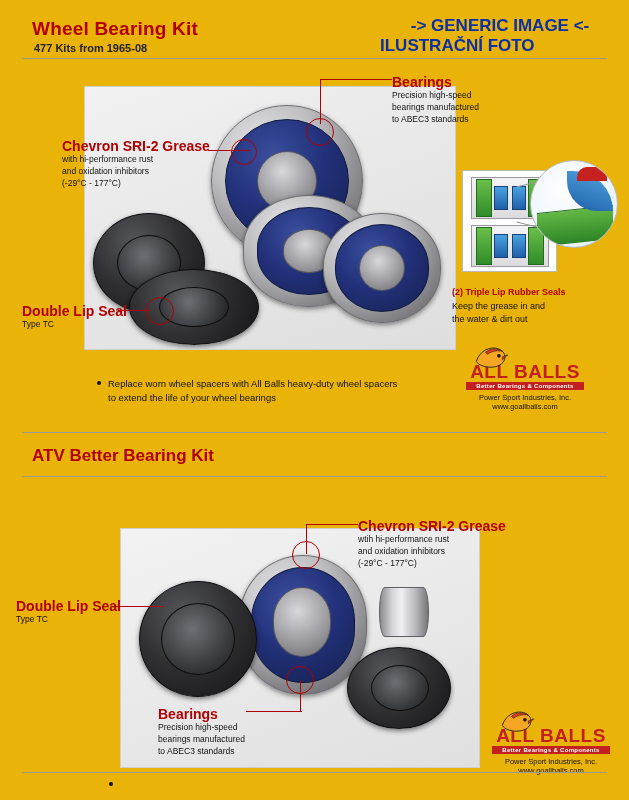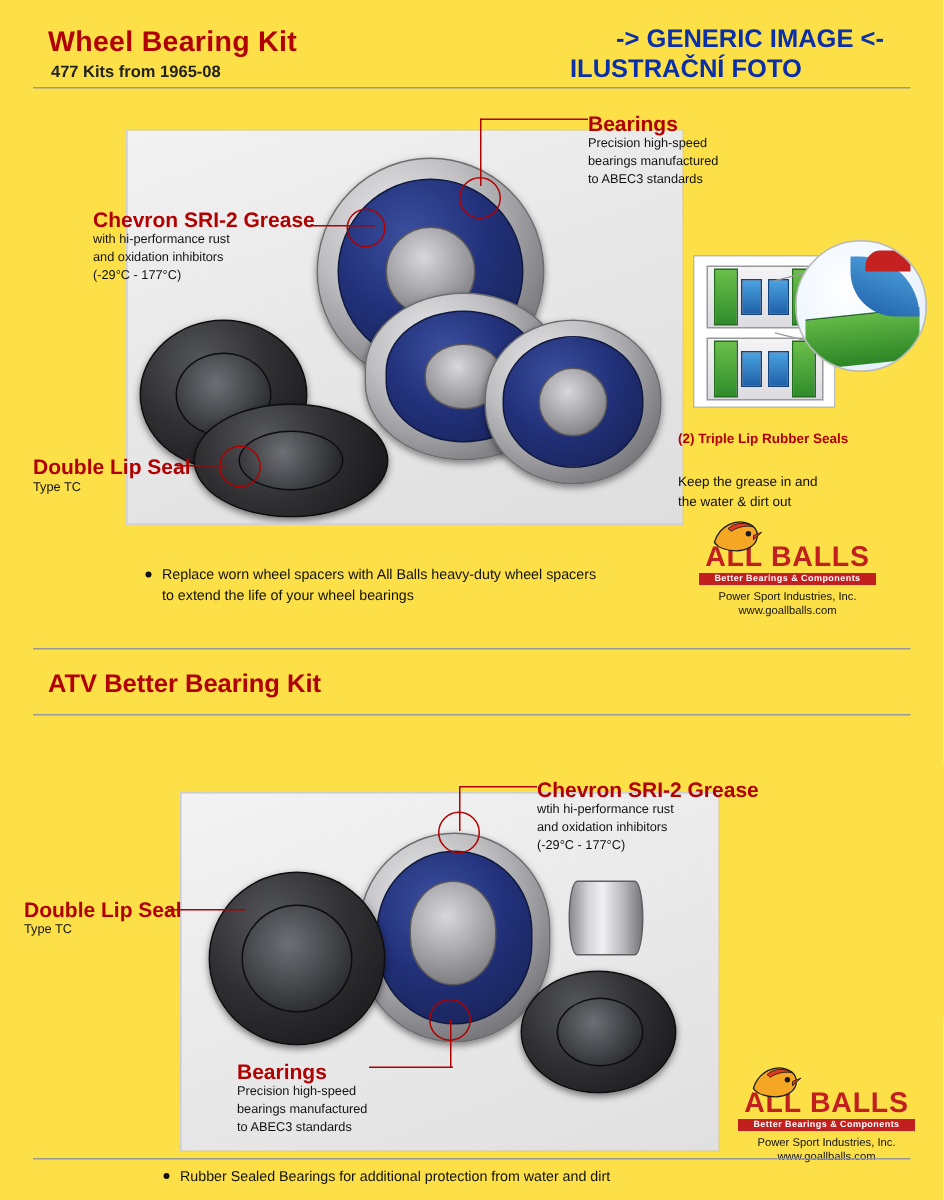--- a/index.html
+++ b/index.html
@@ -15,7 +15,7 @@
   .page {
     position: relative;
     width: 629px; height: 800px;
-    background: #fde047;
+    background: #eab308;
     text-decoration: underline;
   }
 

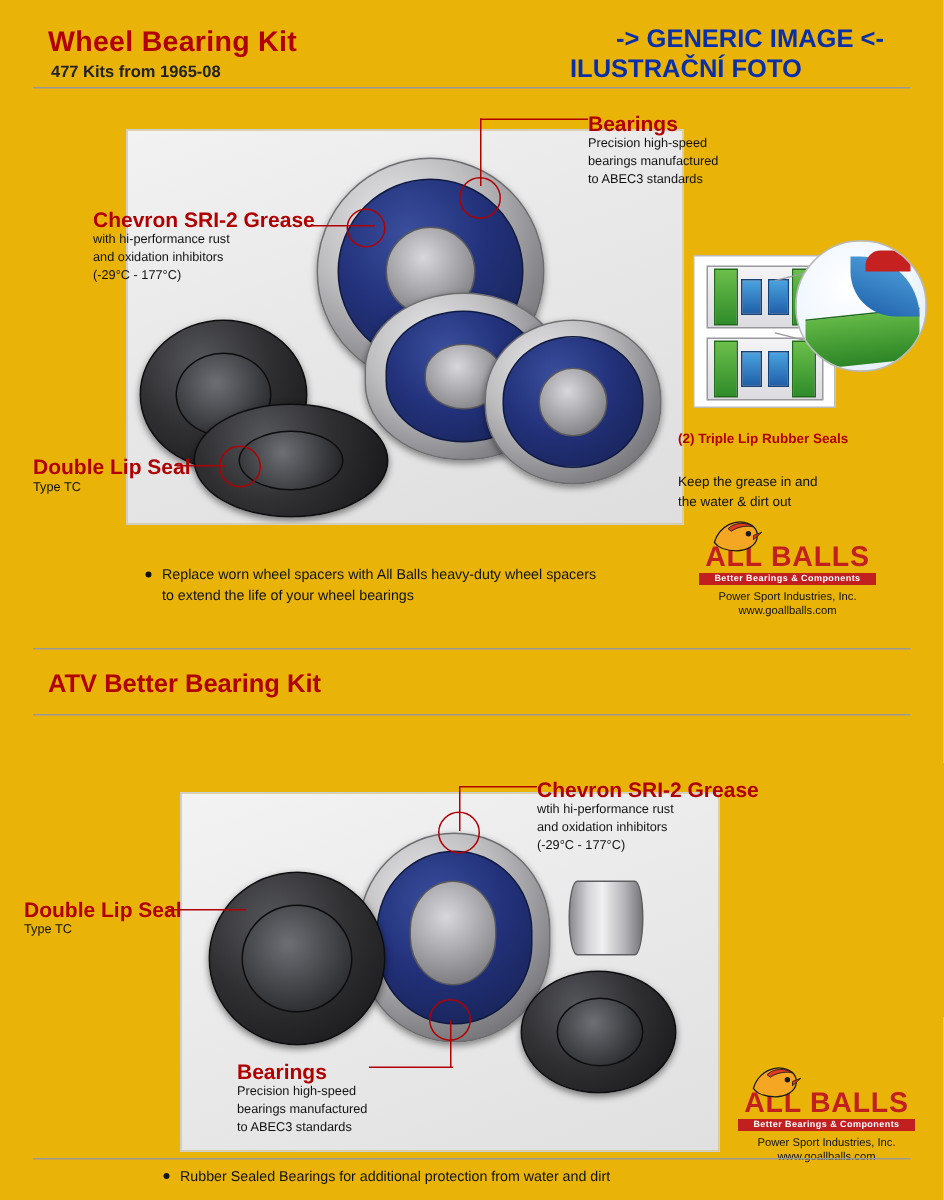--- a/index.html
+++ b/index.html
@@ -194,7 +194,7 @@
     color: #111;
     line-height: 13px;
   }
-  .seal-cap .hd { display:block; font-weight: bold; color:#b10000; font-size:9px; margin-bottom:16px;}
+  .seal-cap .hd { display:block; font-weight: bold; color:#b10000; font-size:9px; margin-bottom:1px;}
 
   
   .bullet {

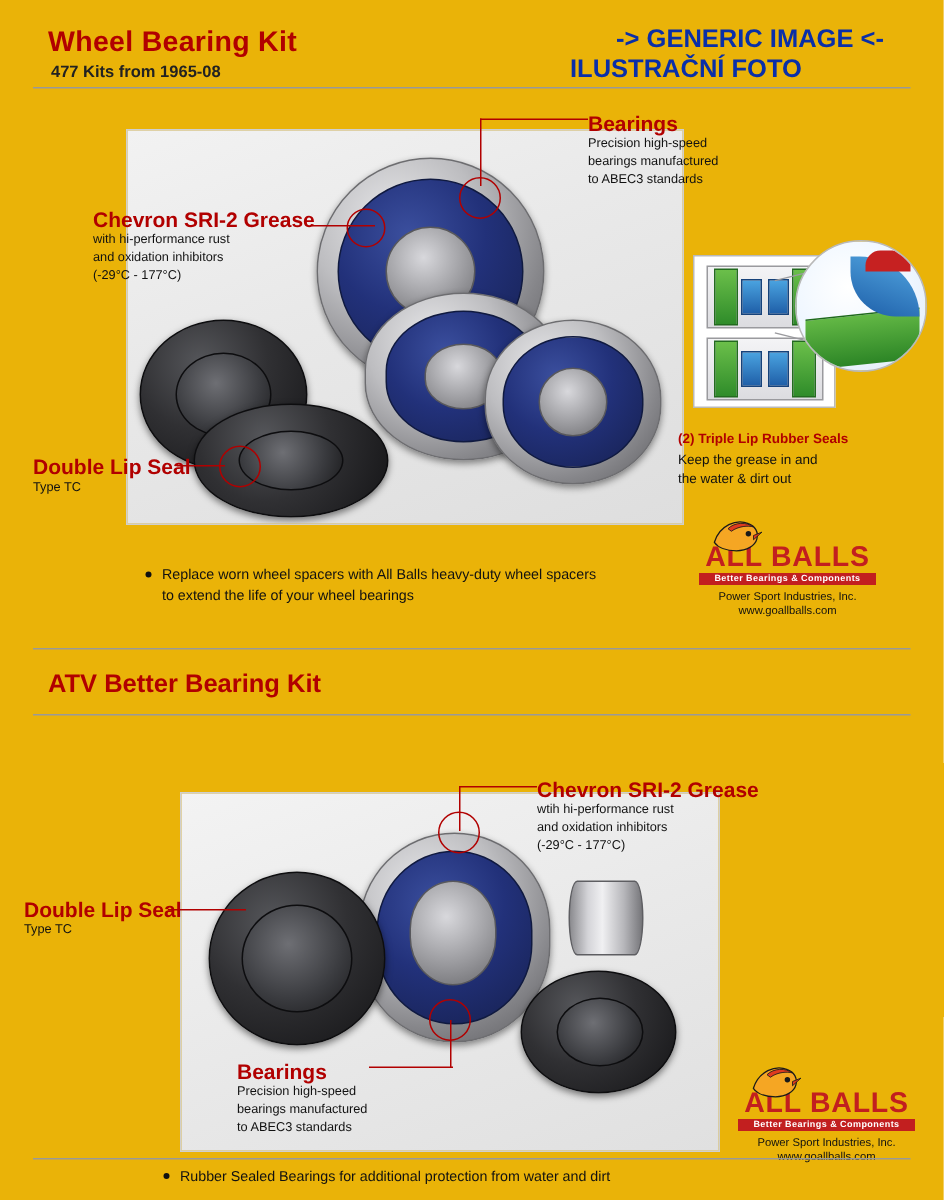--- a/index.html
+++ b/index.html
@@ -431,7 +431,6 @@
 
   <div class="bullet" style="left:120px; top:778px; width:380px;">
     <span class="dot"></span>
-    <span>Rubber Sealed Bearings for additional protection from water and dirt</span>
   </div>
 
   <div class="logo" style="left:492px; top:712px;">

